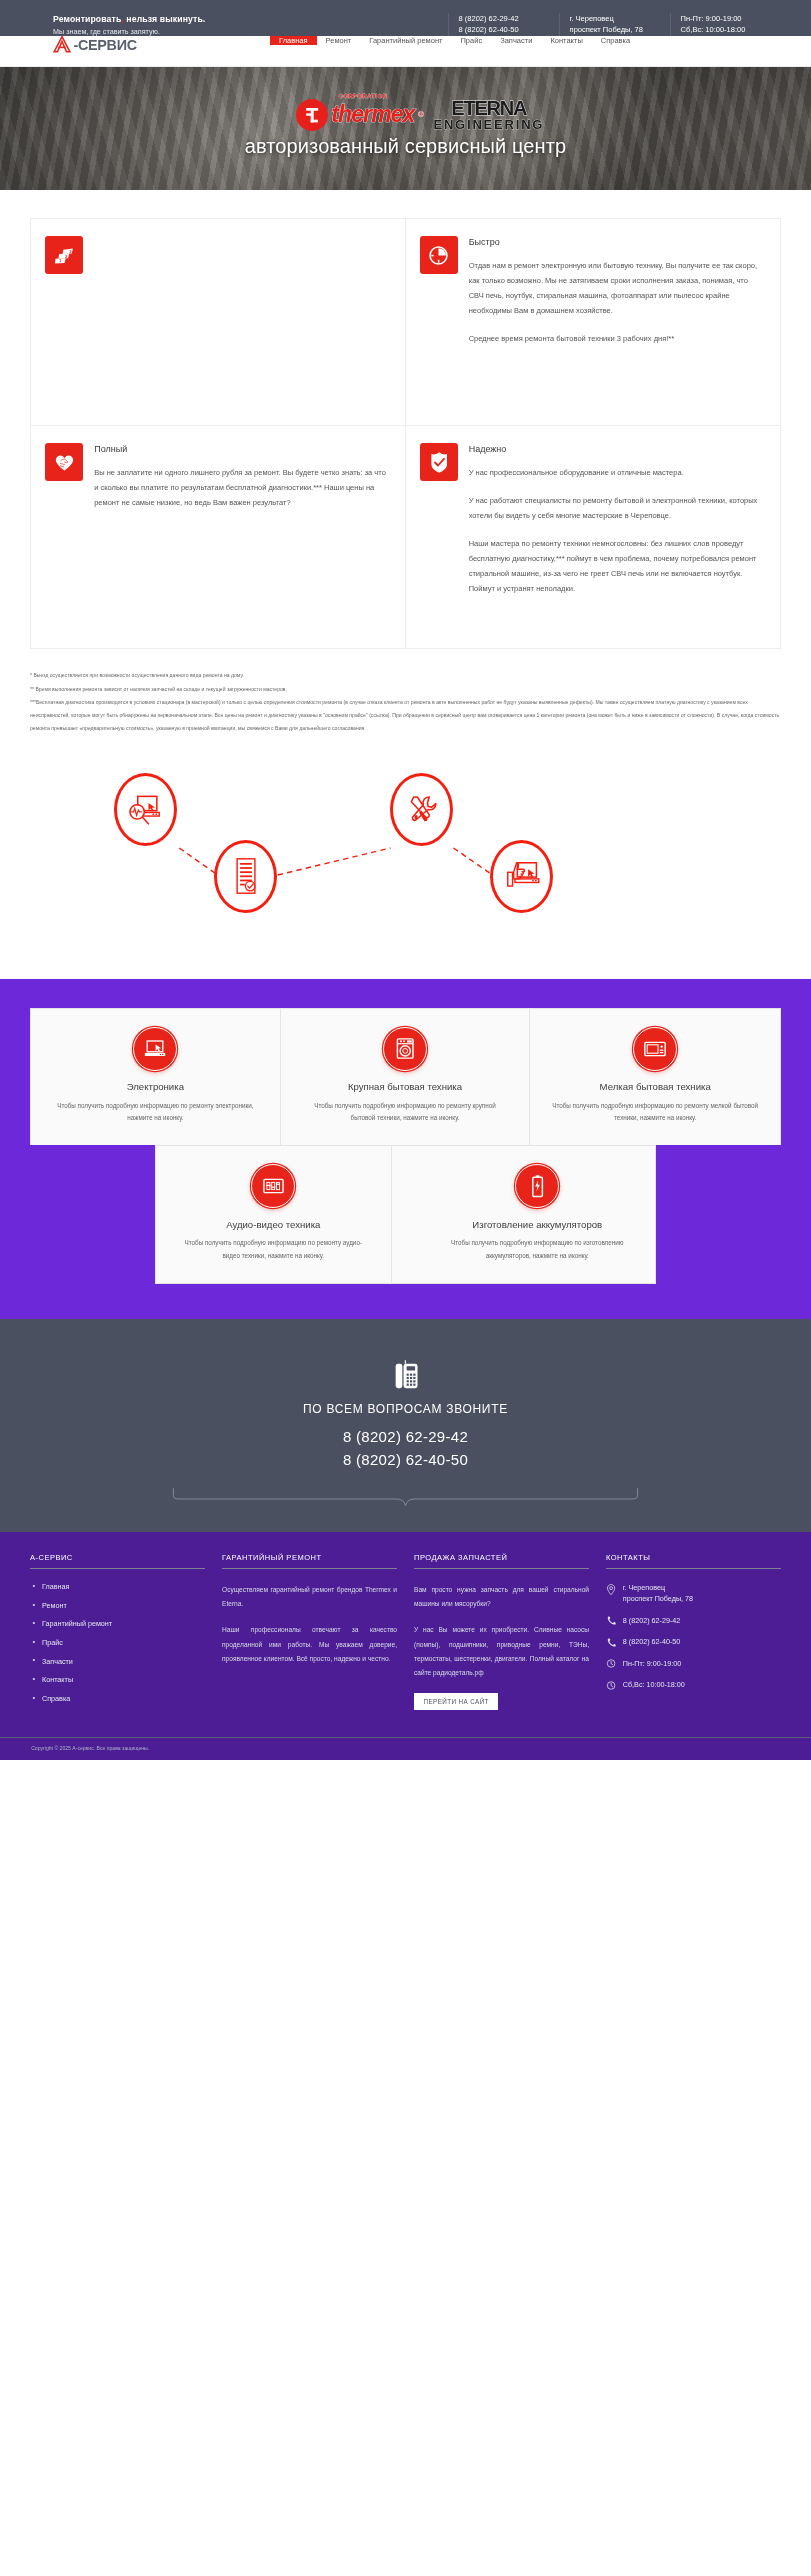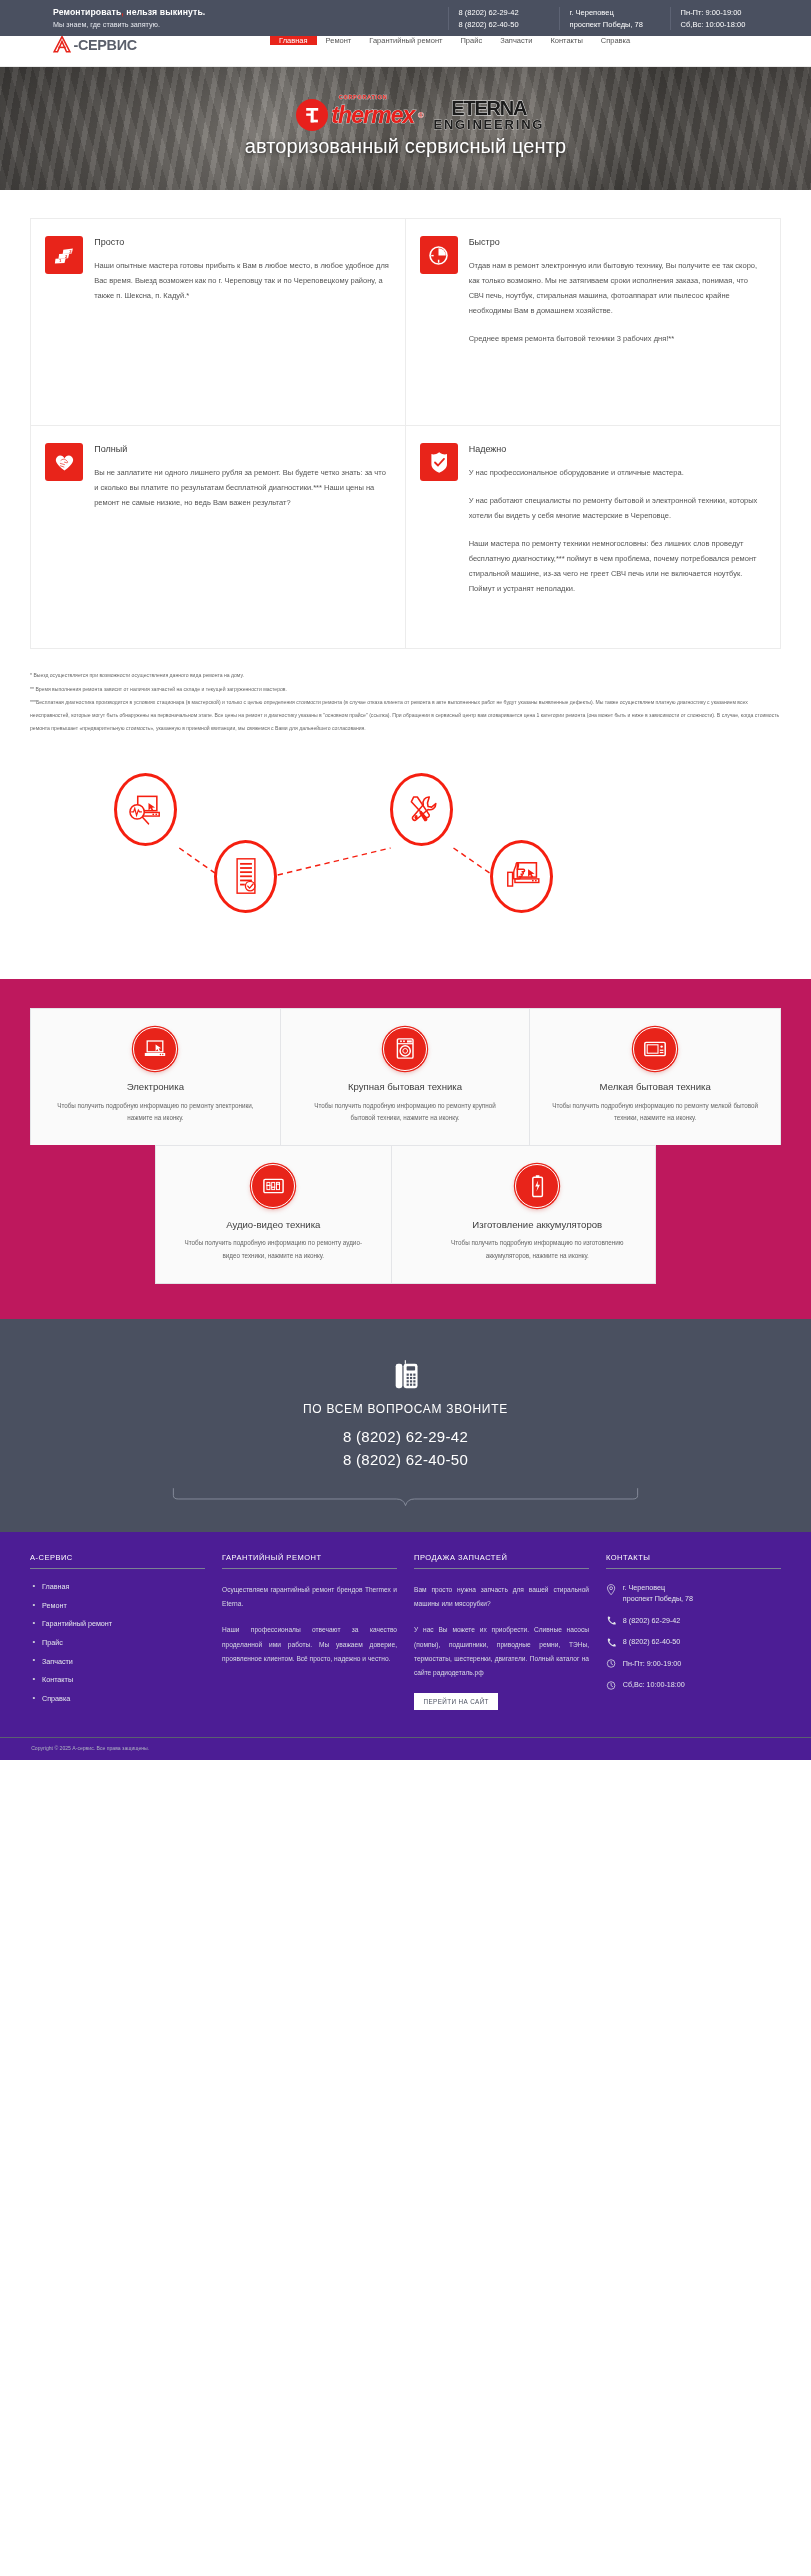--- a/index.html
+++ b/index.html
@@ -21,8 +21,8 @@
     font-size: 7.5px;
   }
   .topbar-inner {
-    width: 751px; margin: 7px auto;
-    display: flex; align-items: flex-start;
+    width: 751px; margin: 0 auto;
+    display: flex; align-items: flex-end;
   }
   .tb-slogan {
     flex: 1 1 auto;

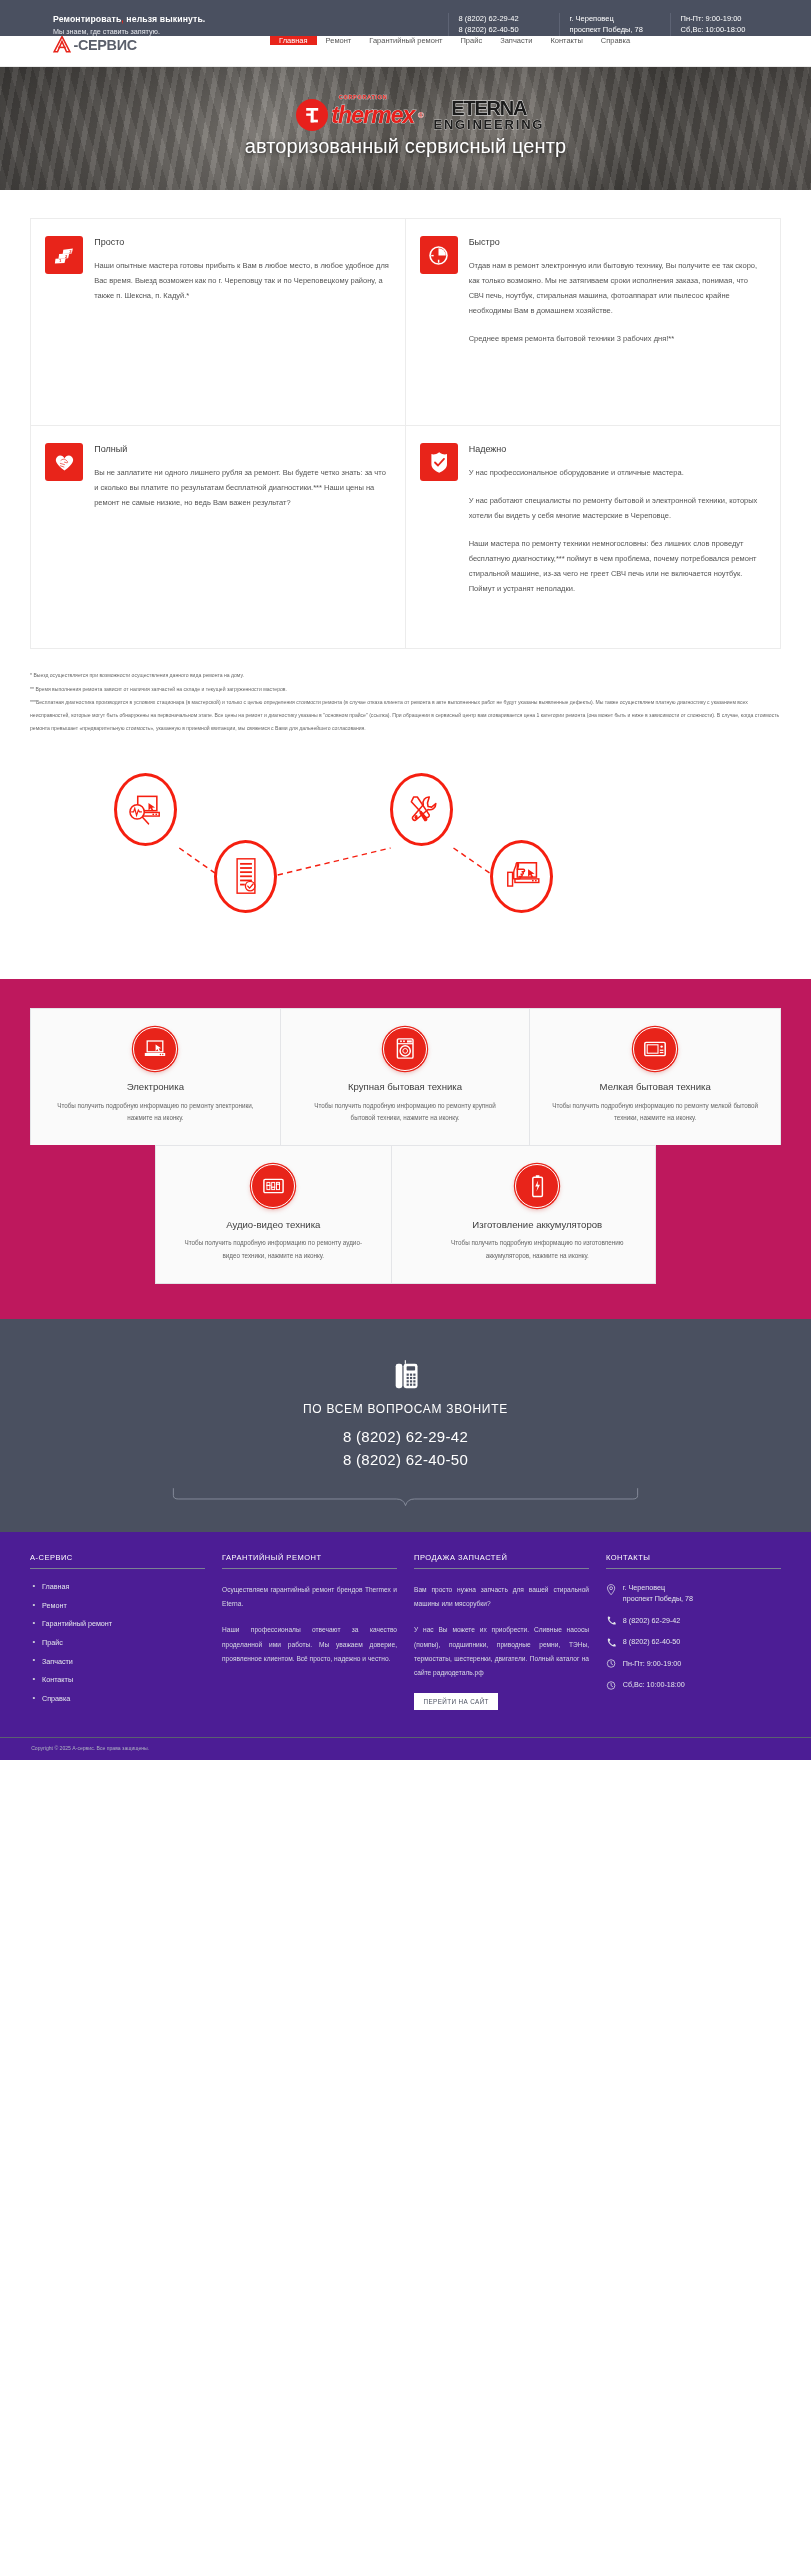--- a/index.html
+++ b/index.html
@@ -96,7 +96,7 @@
     display: flex; flex-direction: column; align-items: center; justify-content: center;
     gap: 3.6px;
   }
-  .hero-logos { display: flex; align-items: center; gap: 9.6px; padding-left: 29px; }
+  .hero-logos { display: flex; align-items: flex-start; gap: 9.6px; padding-left: 29px; }
   .thermex {
     display: flex; align-items: center; gap: 3.6px; position: relative;
   }

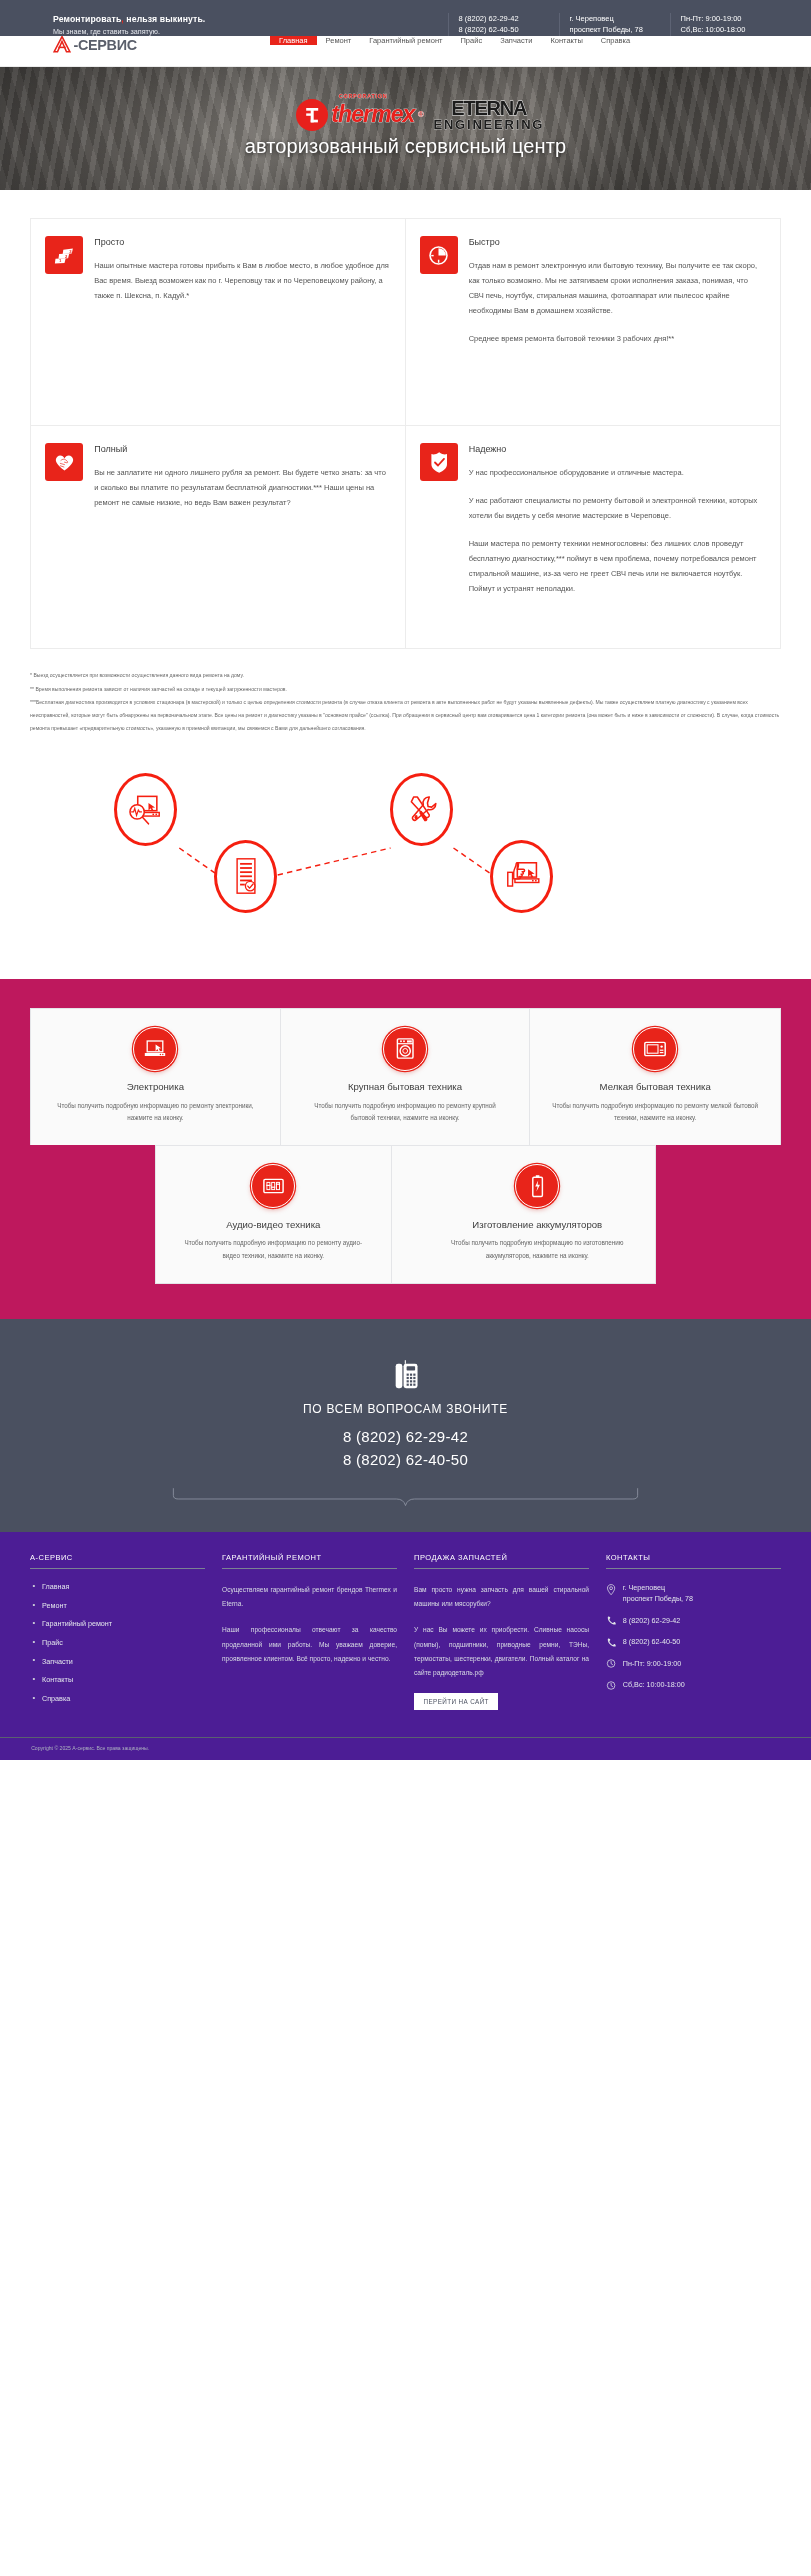--- a/index.html
+++ b/index.html
@@ -360,12 +360,6 @@
             <text x="20" y="21" font-size="7" fill="#e8241a" font-family="Liberation Sans, sans-serif" font-weight="bold">2</text>
             <text x="10" y="29" font-size="7" fill="#e8241a" font-family="Liberation Sans, sans-serif" font-weight="bold">1</text>
           </svg>
-        </div>
-        <div class="fbody">
-          <div class="ftitle">Просто</div>
-          <div class="ftext">
-            <p>Наши опытные мастера готовы прибыть к Вам в любое место, в любое удобное для Вас время. Выезд возможен как по г. Череповцу так и по Череповецкому району, а также п. Шексна, п. Кадуй.*</p>
-          </div>
         </div>
       </div>
 

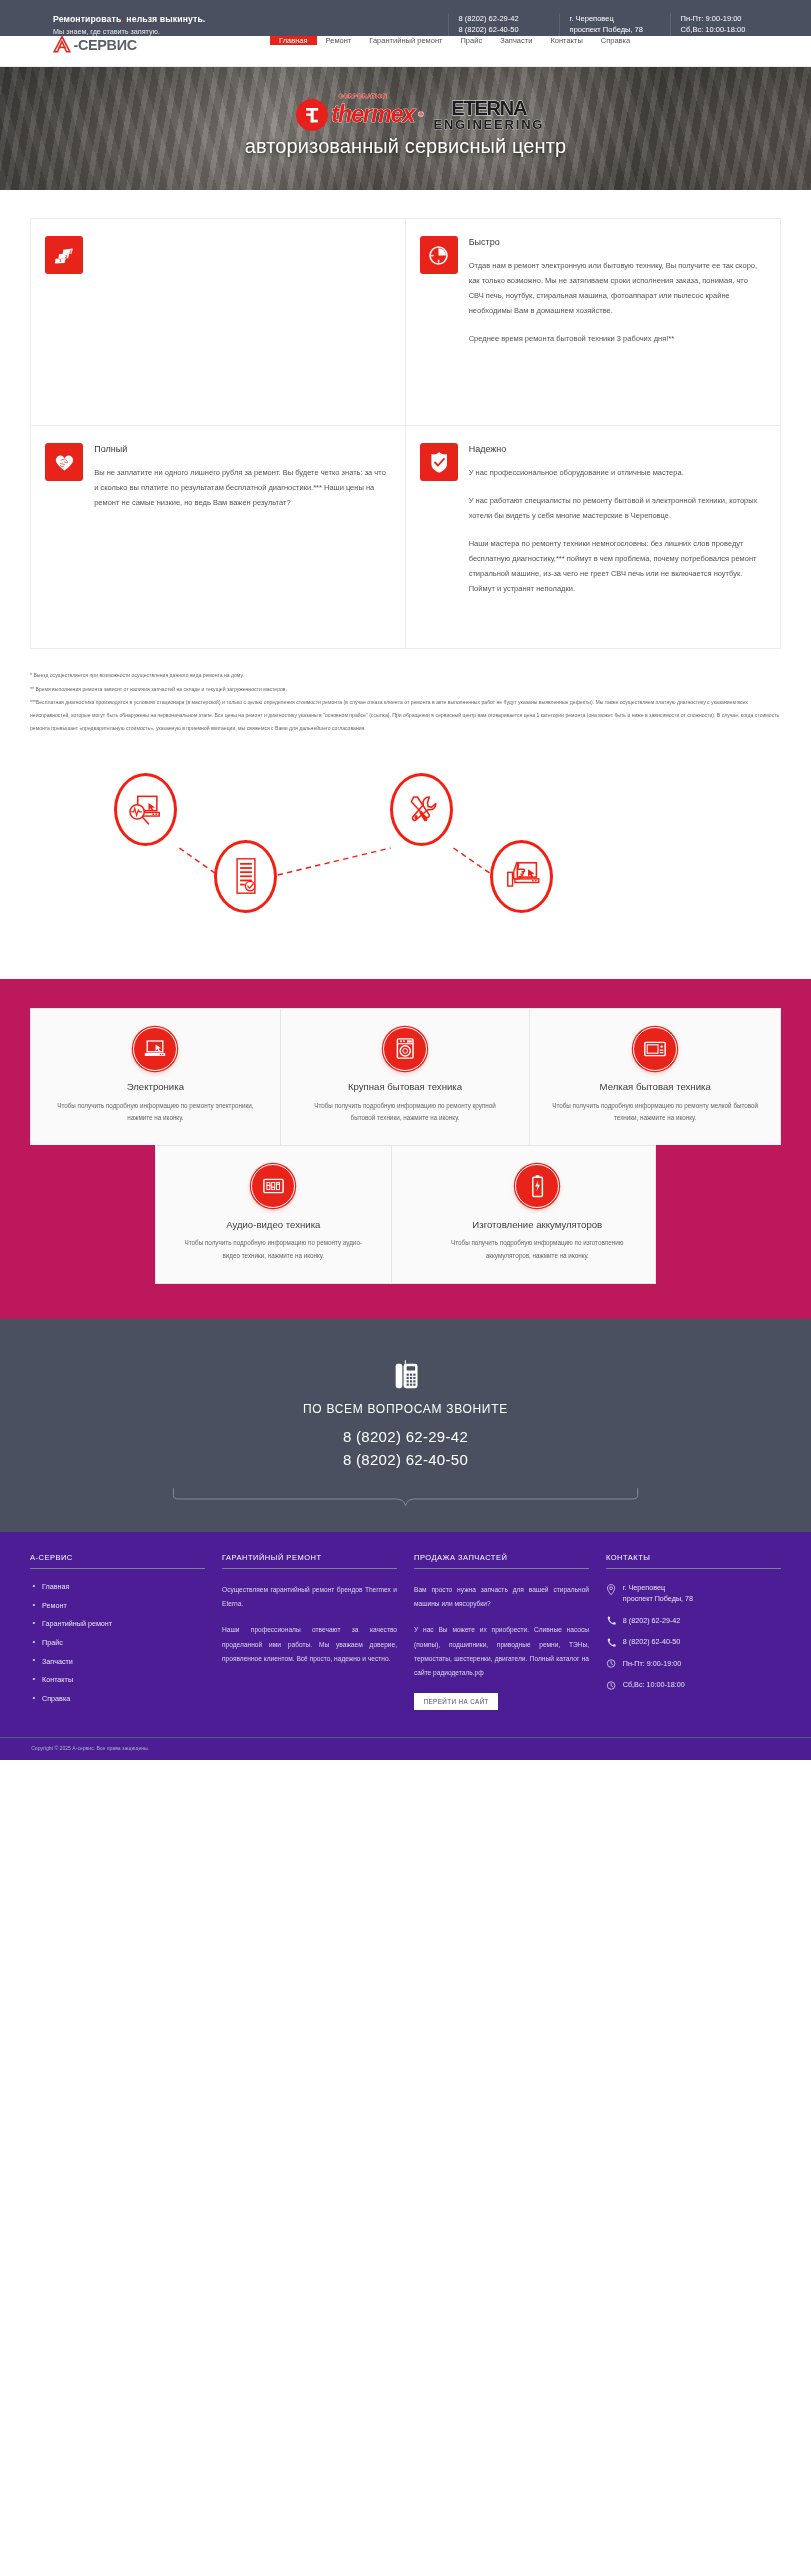--- a/index.html
+++ b/index.html
@@ -191,7 +191,7 @@
 
   
   .services-section {
-    background: #be185d; margin-top: 29px; padding: 29px 0 35px;
+    background: #6d28d9; margin-top: 29px; padding: 29px 0 35px;
   }
   .services { width: 751px; margin: 0 auto; }
   .srow {

